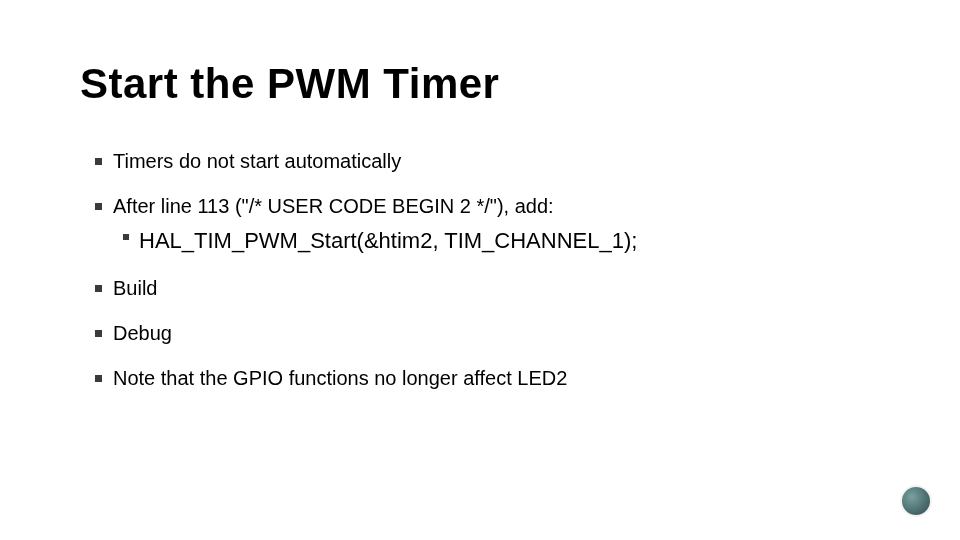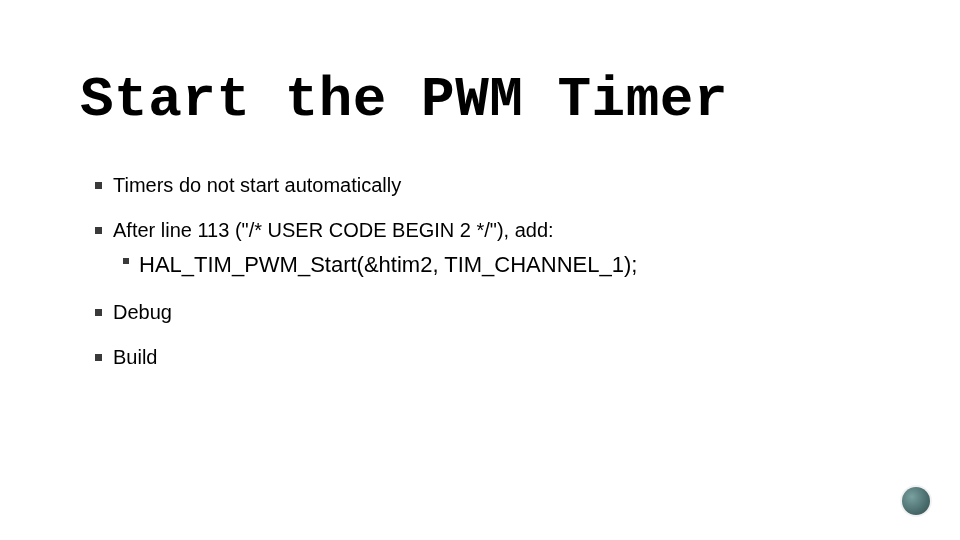--- a/index.html
+++ b/index.html
@@ -20,12 +20,12 @@
     padding: 60px 80px 40px 80px;
   }
   .title {
-    font-family: Liberation Mono, monospace;
+    font-family: Liberation Sans, sans-serif;
     font-weight: 900;
-    font-size: 56px;
+    font-size: 42px;
     letter-spacing: 0.5px;
     color: #000000;
-    margin: 8px 0 40px 0;
+    margin: 0 0 40px 0;
   }
   ul.outer {
     list-style: none;

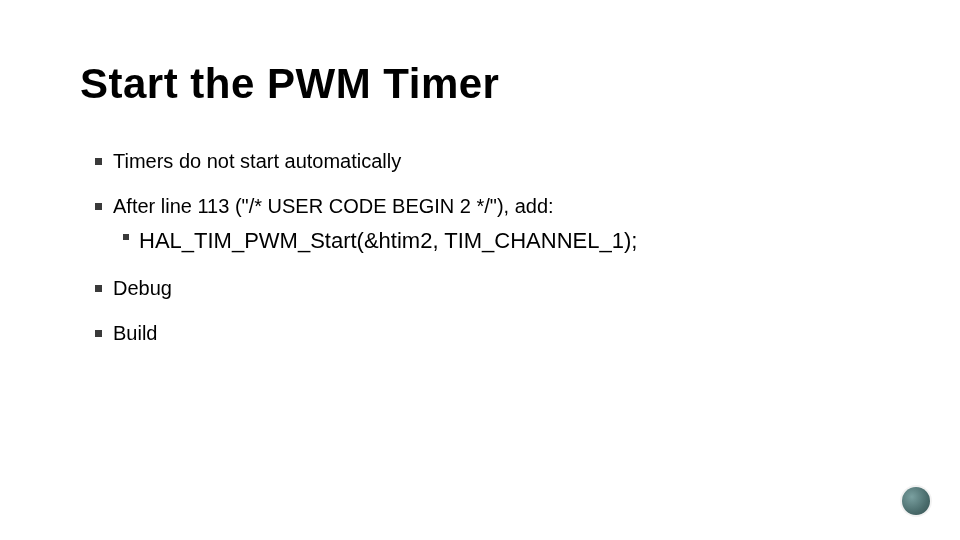--- a/index.html
+++ b/index.html
@@ -98,10 +98,10 @@
       </ul>
     </li>
     <li>
-      <span>Debug</span>
+      <span>Build</span>
     </li>
     <li>
-      <span>Build</span>
+      <span>Debug</span>
     </li>
   </ul>
 

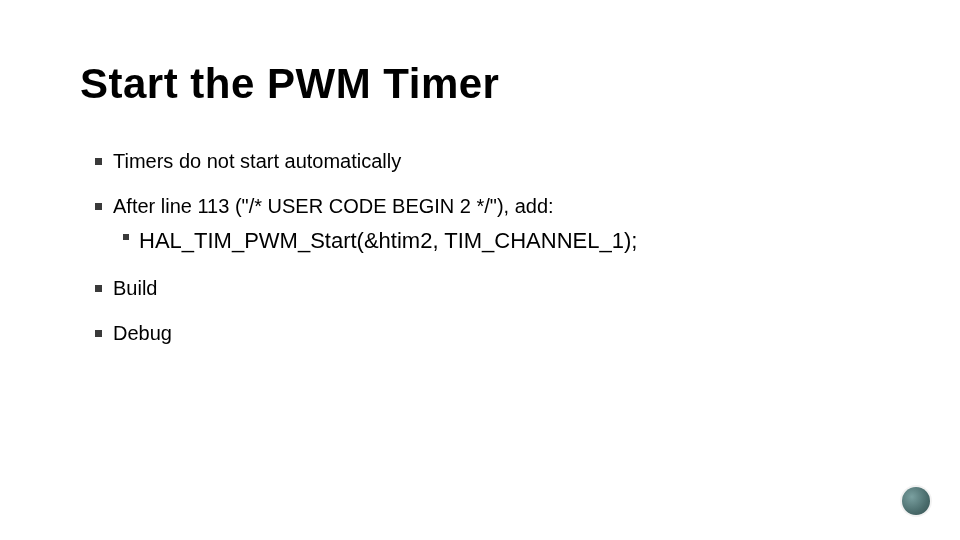--- a/index.html
+++ b/index.html
@@ -103,6 +103,9 @@
     <li>
       <span>Debug</span>
     </li>
+    <li>
+      <span>Note that the GPIO functions no longer affect LED2</span>
+    </li>
   </ul>
 
   <div class="badge"></div>

